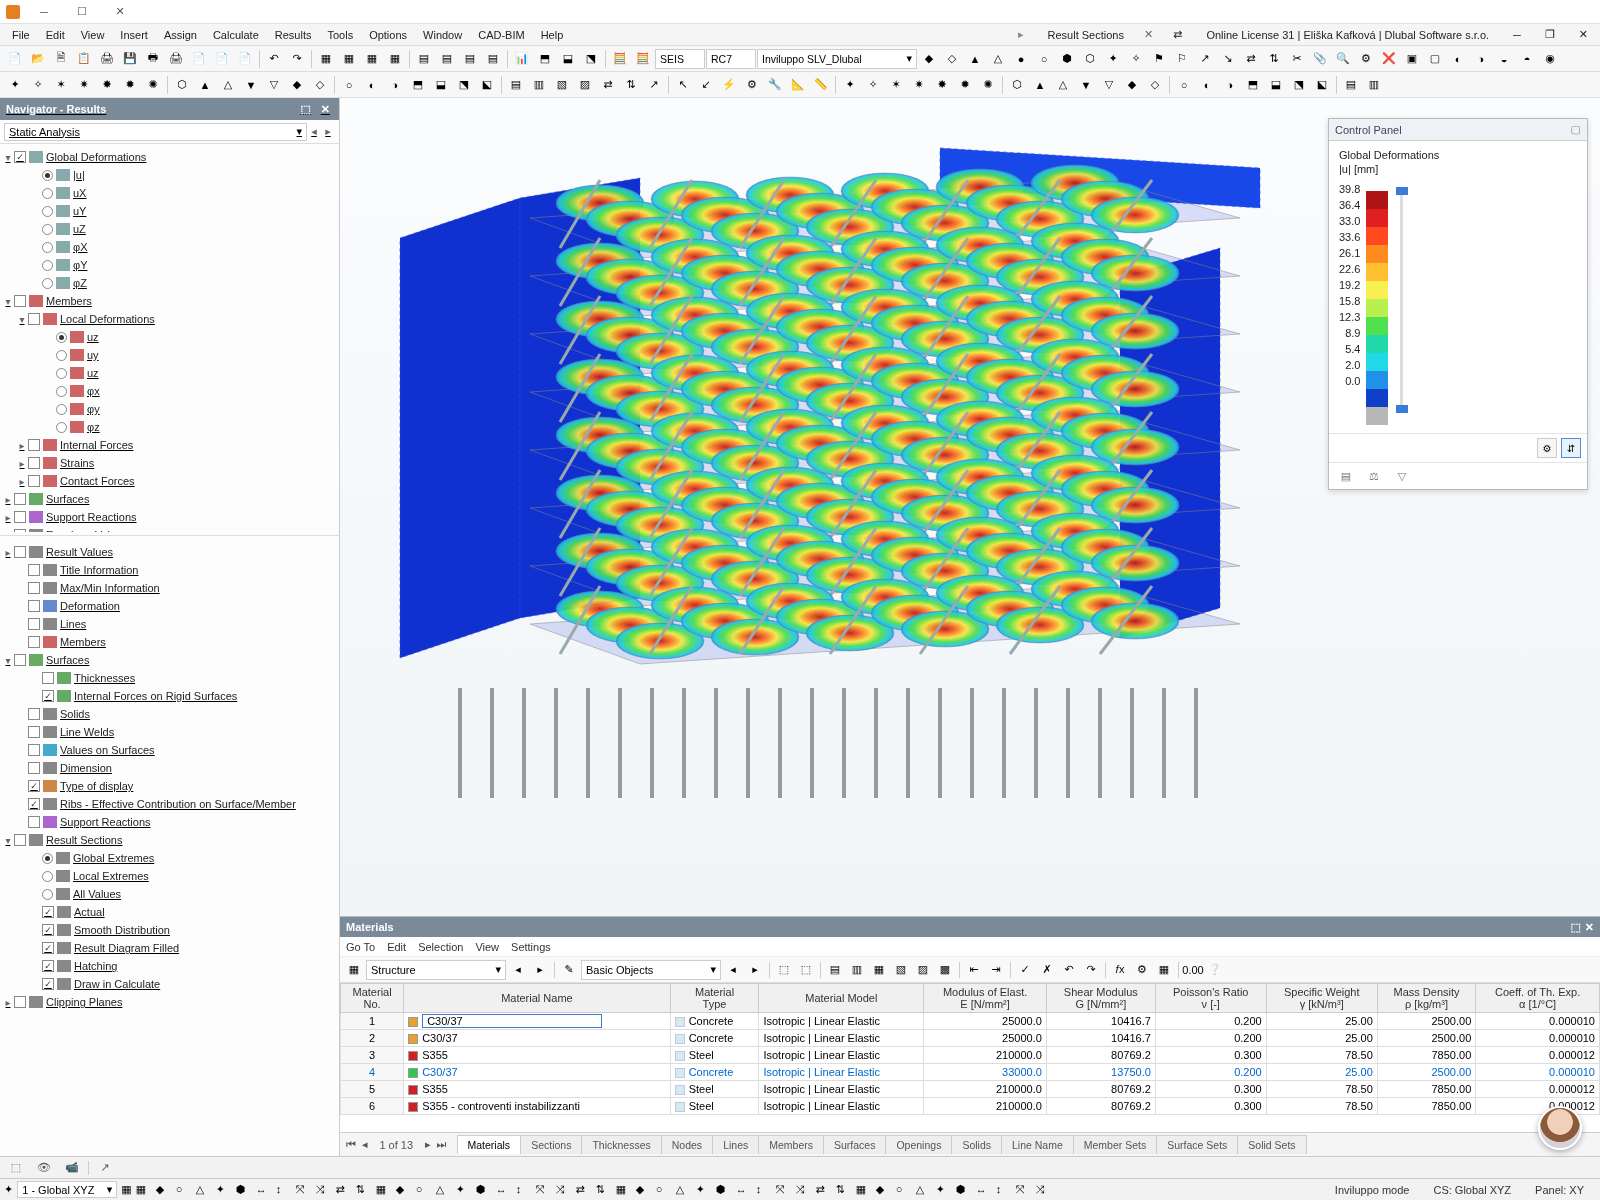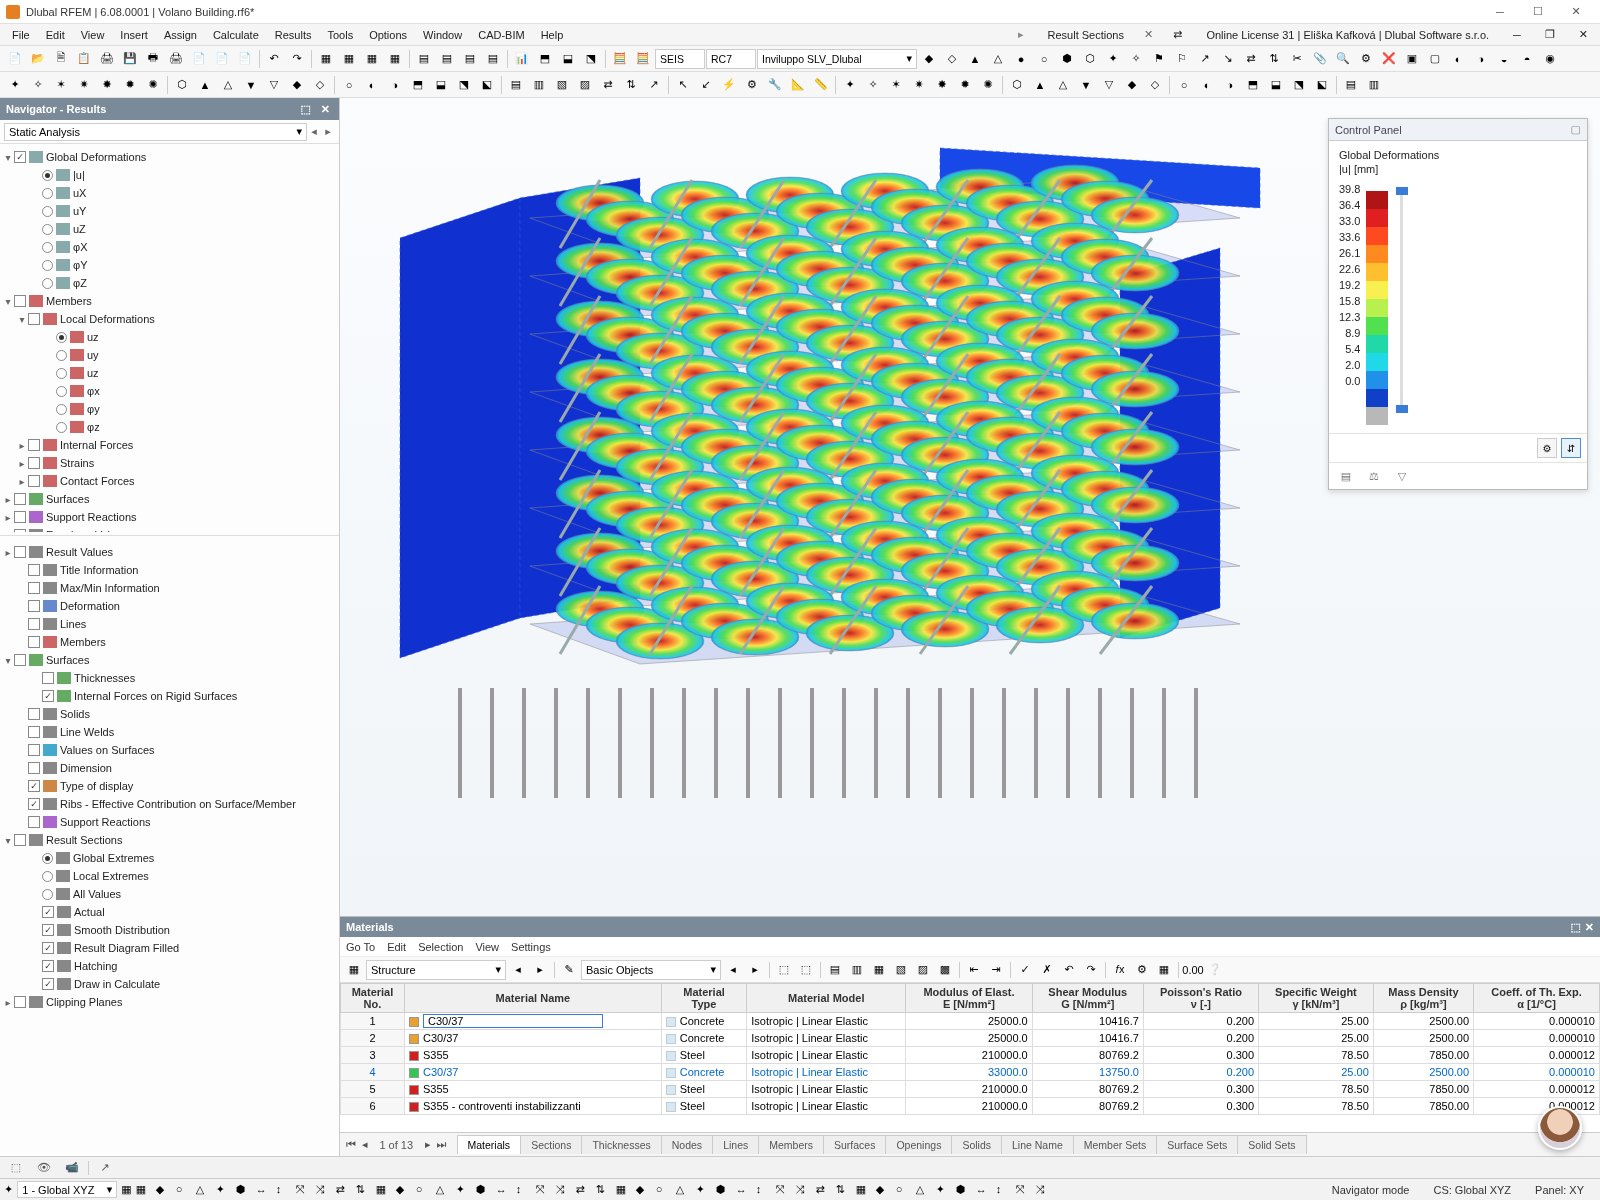--- a/index.html
+++ b/index.html
@@ -92,7 +92,6 @@
 
 <div class="titlebar">
   <div class="icon"></div>
-  <div class="title">Dlubal RFEM | 6.08.0001 | Volano Building.rf6*</div>
   <div class="winbtns">
     <div>─</div>
     <div>☐</div>

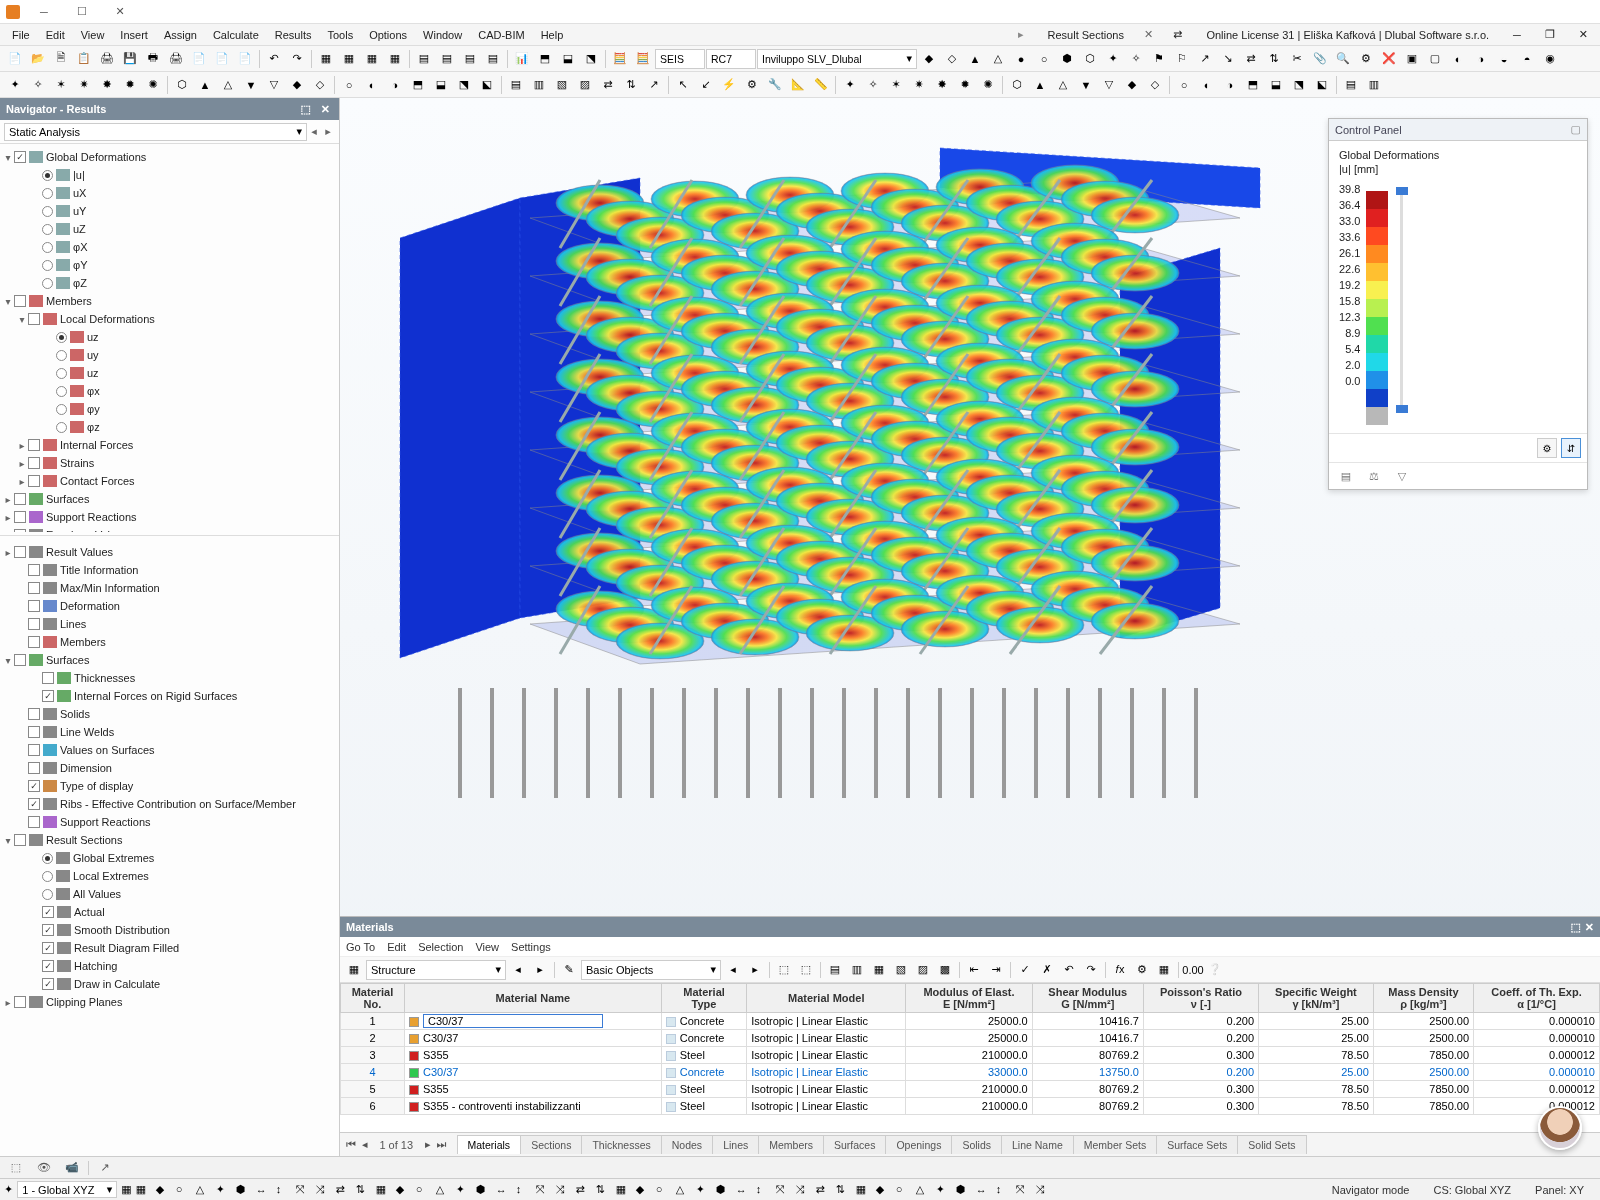--- a/index.html
+++ b/index.html
@@ -19,7 +19,7 @@
 .toolbar .combo { height: 20px; border: 1px solid #ccc; background: #fff; padding: 0 4px; min-width: 50px; display: flex; align-items: center; font-size: 10.5px; }
 .toolbar .combo.long { min-width: 160px; }
 .main { display: flex; height: calc(1200px - 24px - 22px - 26px - 26px - 22px - 22px); }
-.navigator { width: 340px; border-right: 1px solid #ccc; display: flex; flex-direction: column; background: #fdfdfd; }
+.navigator { width: 340px; border-right: 1px solid #ccc; display: flex; flex-direction: column; background: #fdfdfd; text-decoration: underline; }
 .nav-header { height: 22px; background: #7a8a99; color: #fff; display: flex; align-items: center; padding: 0 6px; font-weight: 600; }
 .nav-header .ctrls { margin-left: auto; display: flex; gap: 4px; }
 .nav-header .ctrls span { cursor: pointer; padding: 0 3px; }

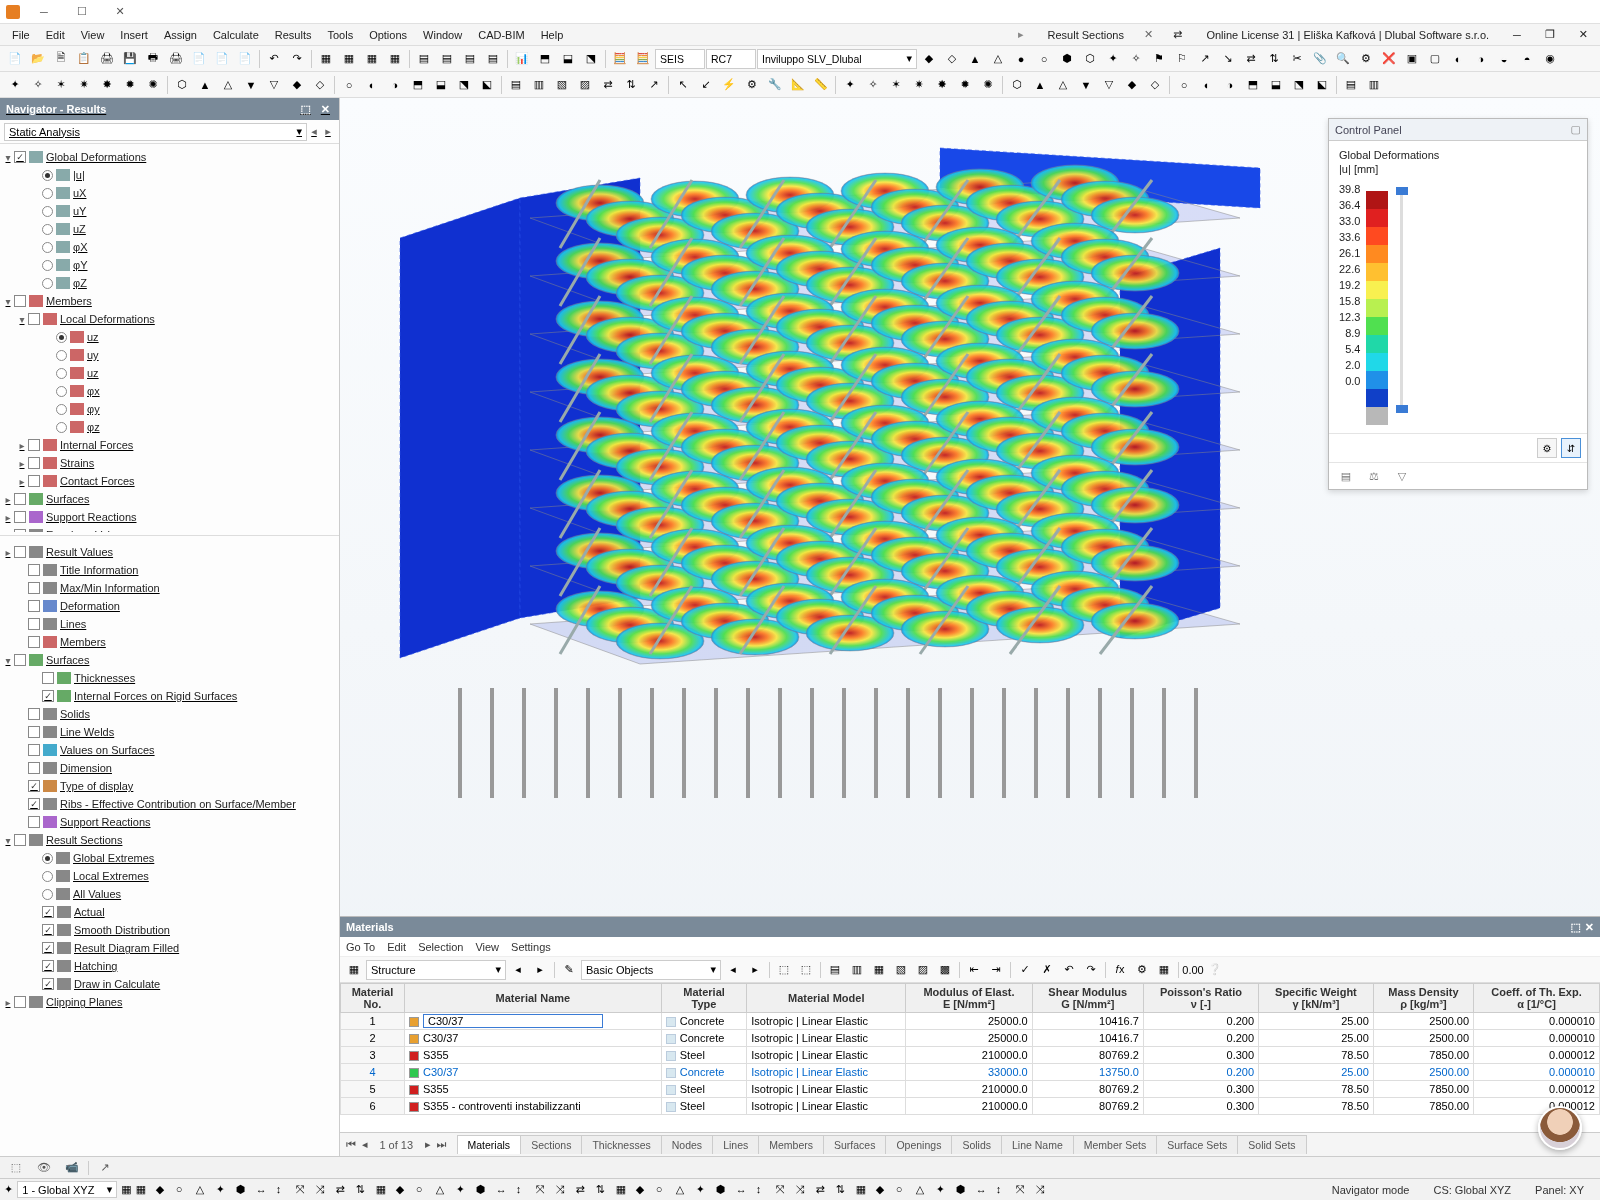--- a/index.html
+++ b/index.html
@@ -67,7 +67,7 @@
 .bp-tool .sep { width: 1px; height: 16px; background: #ccc; margin: 0 2px; }
 .grid { flex: 1; overflow: auto; }
 .grid table { border-collapse: collapse; width: 100%; font-size: 10.5px; }
-.grid th { background: #f0f0f0; border: 1px solid #ccc; padding: 2px 4px; font-weight: bold; color: #333; position: sticky; top: 0; }
+.grid th { background: #f0f0f0; border: 1px solid #ccc; padding: 2px 4px; font-weight: normal; color: #333; position: sticky; top: 0; }
 .grid td { border: 1px solid #ddd; padding: 1px 4px; height: 17px; }
 .grid td.num { text-align: center; background: #f7f7f7; }
 .grid td.r { text-align: right; }

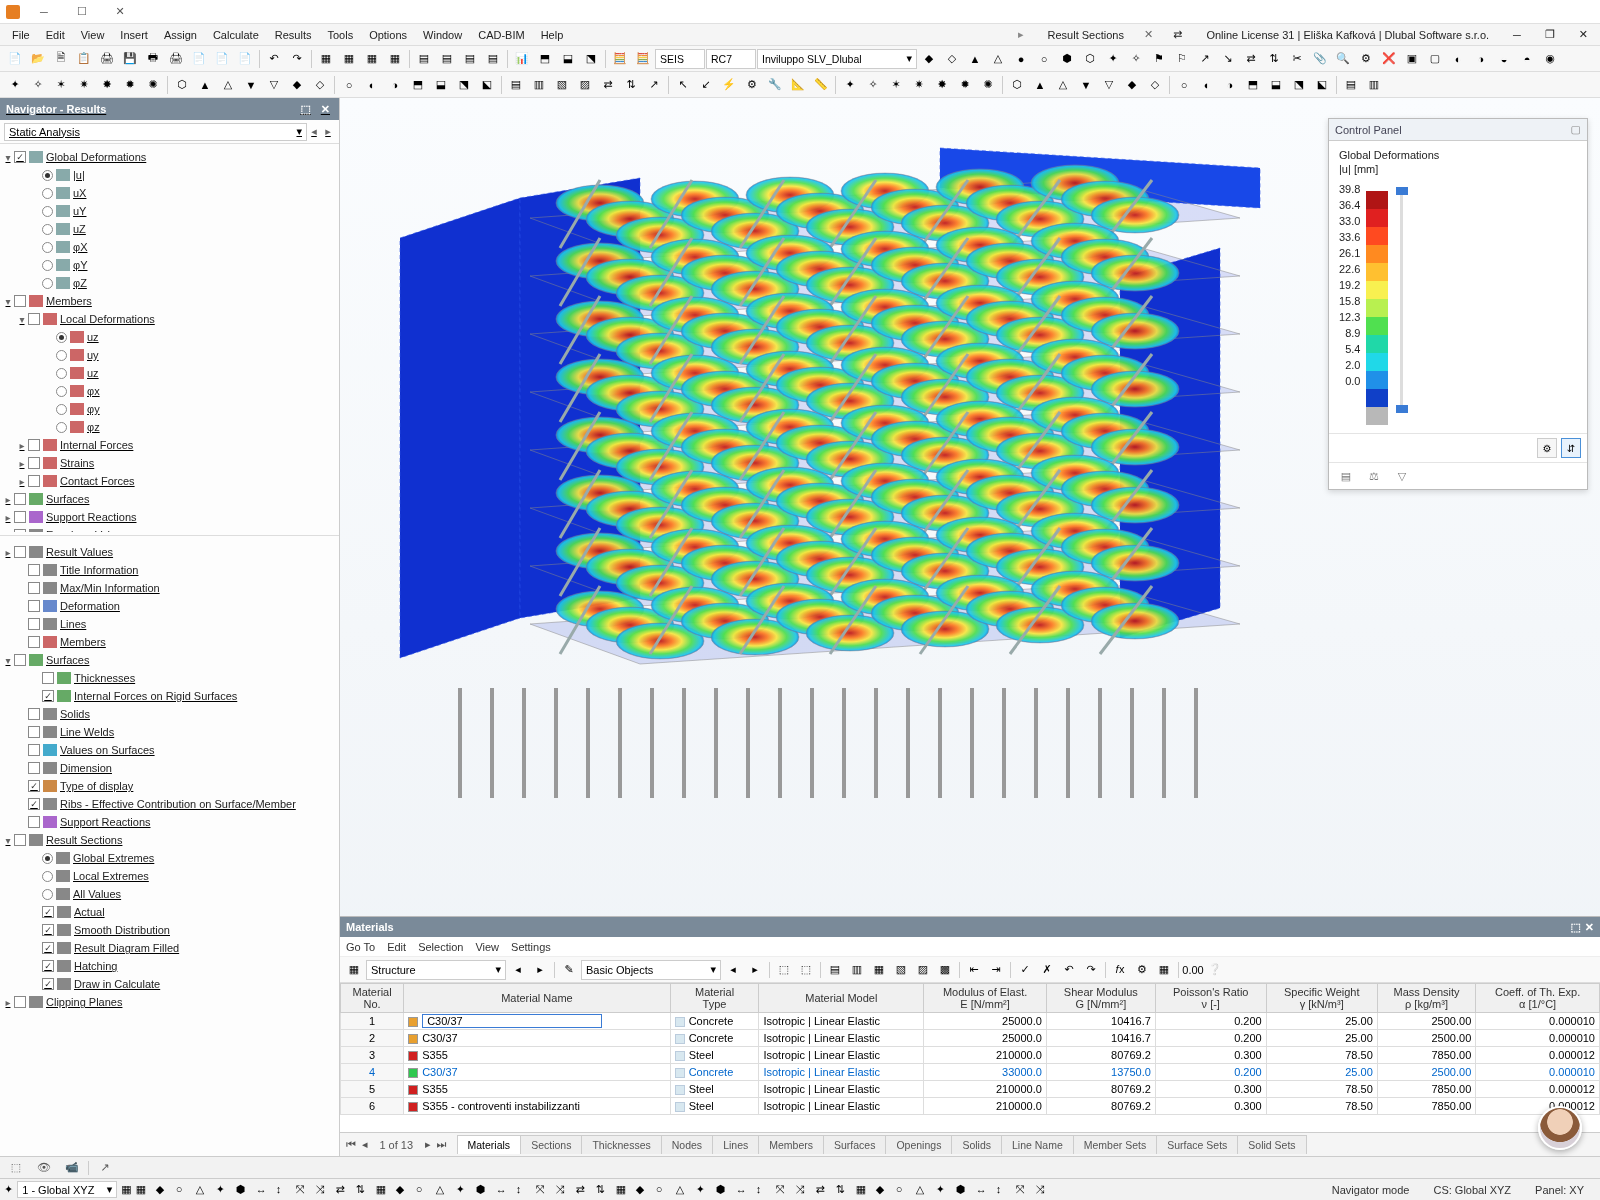--- a/index.html
+++ b/index.html
@@ -1141,7 +1141,7 @@
       <div class="sbtn" style="width: 18px;">⤨</div>
     </div>
   <div class="info">
-    <span>Navigator mode</span>
+    <span>Inviluppo mode</span>
     <span>CS: Global XYZ</span>
     <span>Panel: XY</span>
   </div>

